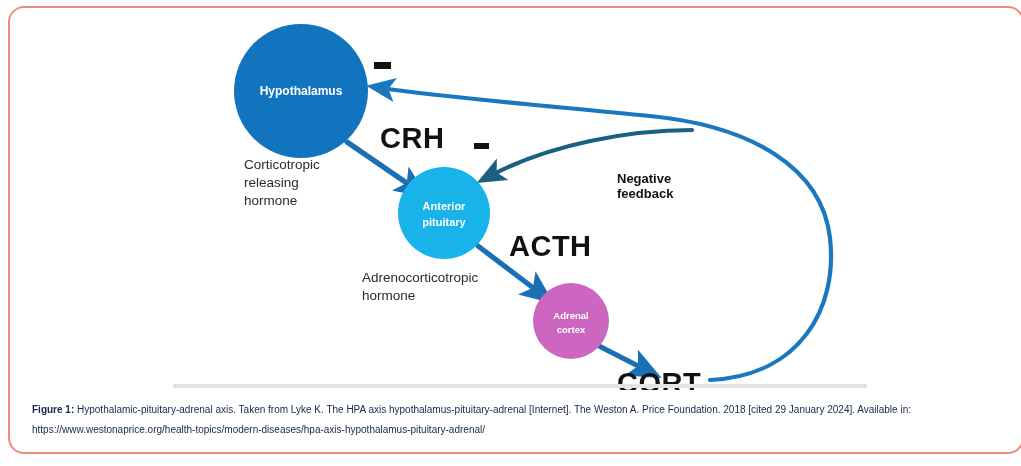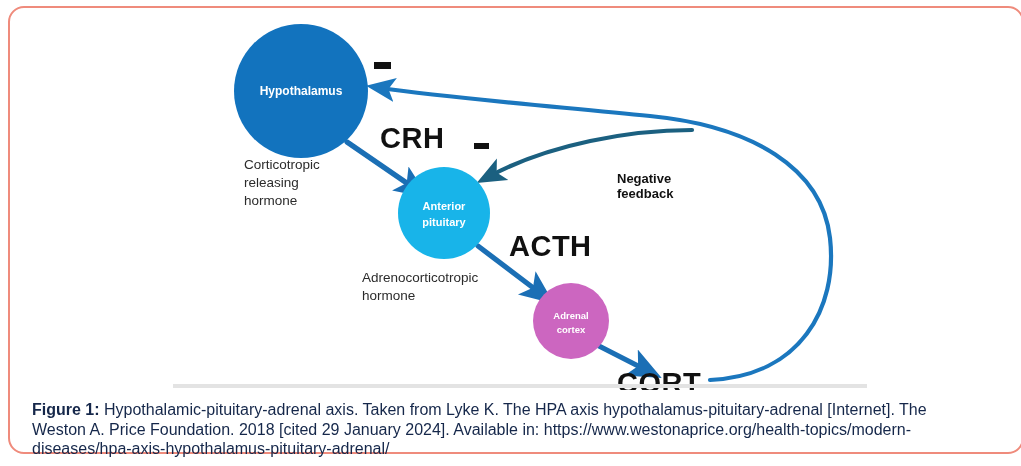--- a/index.html
+++ b/index.html
@@ -78,7 +78,7 @@
     width:952px;
     color:#15274a;
     font-family:"Liberation Sans", sans-serif;
-    font-size:16px;
+    font-size:10px;
     line-height:19.5px;
     text-align:left;
   }

